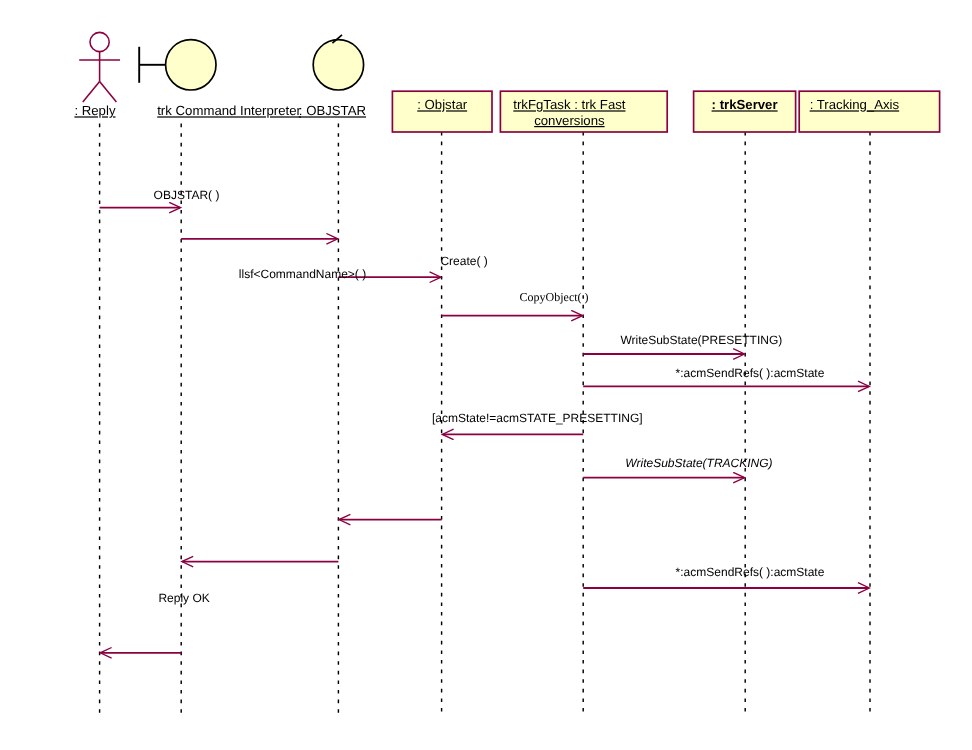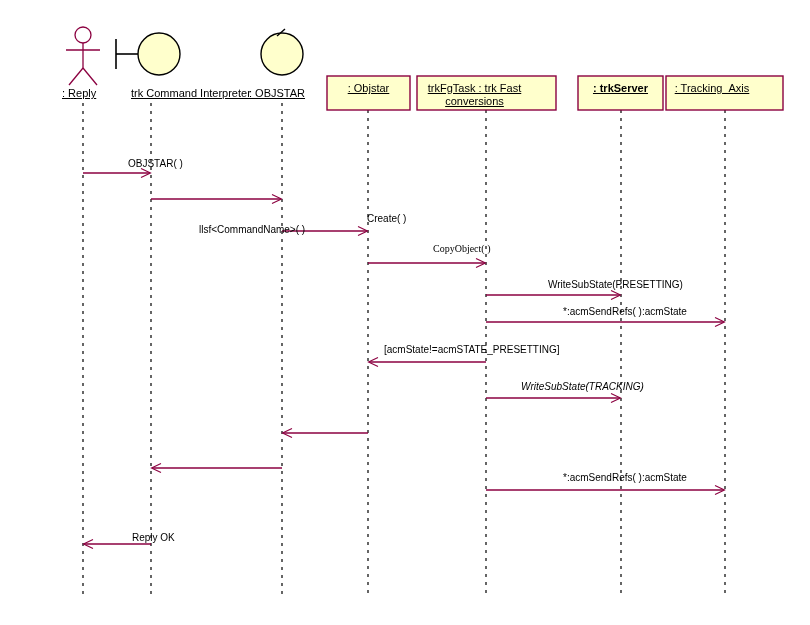--- a/index.html
+++ b/index.html
@@ -123,7 +123,7 @@
       <div class="msg-label" style="left: 155px; top: 180px; margin-top: 44px;">llsf&lt;CommandName&gt;( )</div>
       <div class="msg-label" style="left: 299px; top: 213px; margin-left: 24px;">Create( )</div>
       <div class="msg-label" style="left: 389px; top: 243px; font-family: Liberation Serif, serif;">CopyObject( )</div>
-      <div class="msg-label" style="left: 504px; top: 279px;">WriteSubState(PRESETTING)</div>
+      <div class="msg-label" style="left: 473px; top: 279px;">WriteSubState(PRESETTING)</div>
       <div class="msg-label" style="left: 519px; top: 306px;">*:acmSendRefs( ):acmState</div>
       <div class="msg-label" style="left: 340px; top: 344px;">[acmState!=acmSTATE_PRESETTING]</div>
       <div class="msg-label" style="left: 477px; top: 381px; font-style: italic;">WriteSubState(TRACKING)</div>

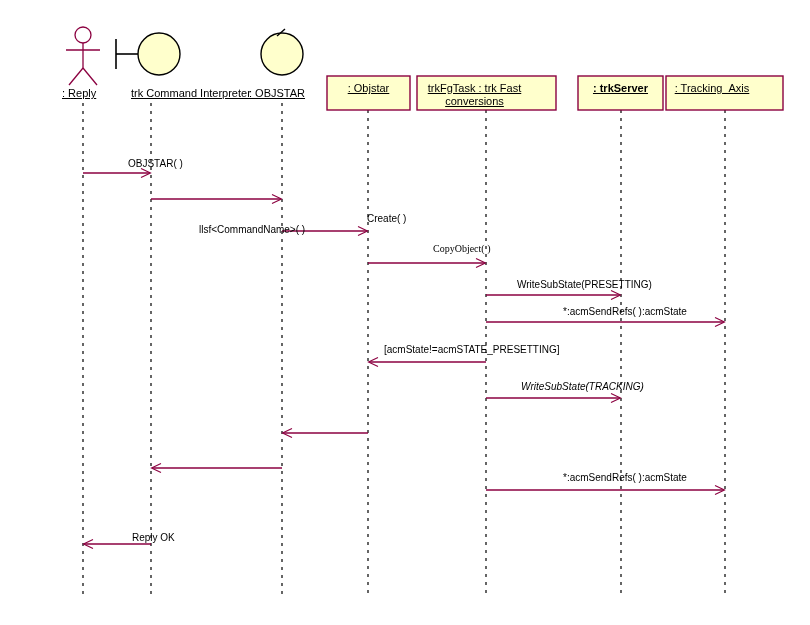--- a/index.html
+++ b/index.html
@@ -125,7 +125,7 @@
       <div class="msg-label" style="left: 389px; top: 243px; font-family: Liberation Serif, serif;">CopyObject( )</div>
       <div class="msg-label" style="left: 473px; top: 279px;">WriteSubState(PRESETTING)</div>
       <div class="msg-label" style="left: 519px; top: 306px;">*:acmSendRefs( ):acmState</div>
-      <div class="msg-label" style="left: 340px; top: 344px;">[acmState!=acmSTATE_PRESETTING]</div>
+      <div class="msg-label" style="left: 316px; top: 344px;">[acmState!=acmSTATE_PRESETTING]</div>
       <div class="msg-label" style="left: 477px; top: 381px; font-style: italic;">WriteSubState(TRACKING)</div>
       <div class="msg-label" style="left: 519px; top: 472px;">*:acmSendRefs( ):acmState</div>
       <div class="msg-label" style="left: 88px; top: 532px;">Reply OK</div>

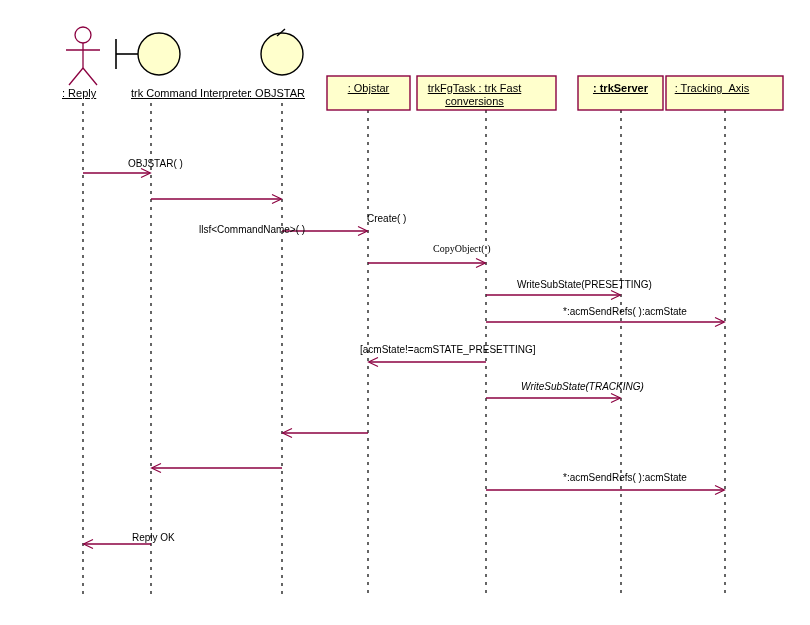--- a/index.html
+++ b/index.html
@@ -128,7 +128,7 @@
       <div class="msg-label" style="left: 316px; top: 344px;">[acmState!=acmSTATE_PRESETTING]</div>
       <div class="msg-label" style="left: 477px; top: 381px; font-style: italic;">WriteSubState(TRACKING)</div>
       <div class="msg-label" style="left: 519px; top: 472px;">*:acmSendRefs( ):acmState</div>
-      <div class="msg-label" style="left: 88px; top: 532px;">Reply OK</div>
+      <div class="msg-label" style="left: 88px; top: 494px;">Reply OK</div>
       <div class="head-label" style="top: 87px; left: 62px;">: Reply</div>
       <div class="head-label" style="top: 87px; left: 83px; padding-left: 48px;">trk Command Interpreter</div>
       <div class="head-label" style="top: 87px; left: 249px;">: OBJSTAR</div>

